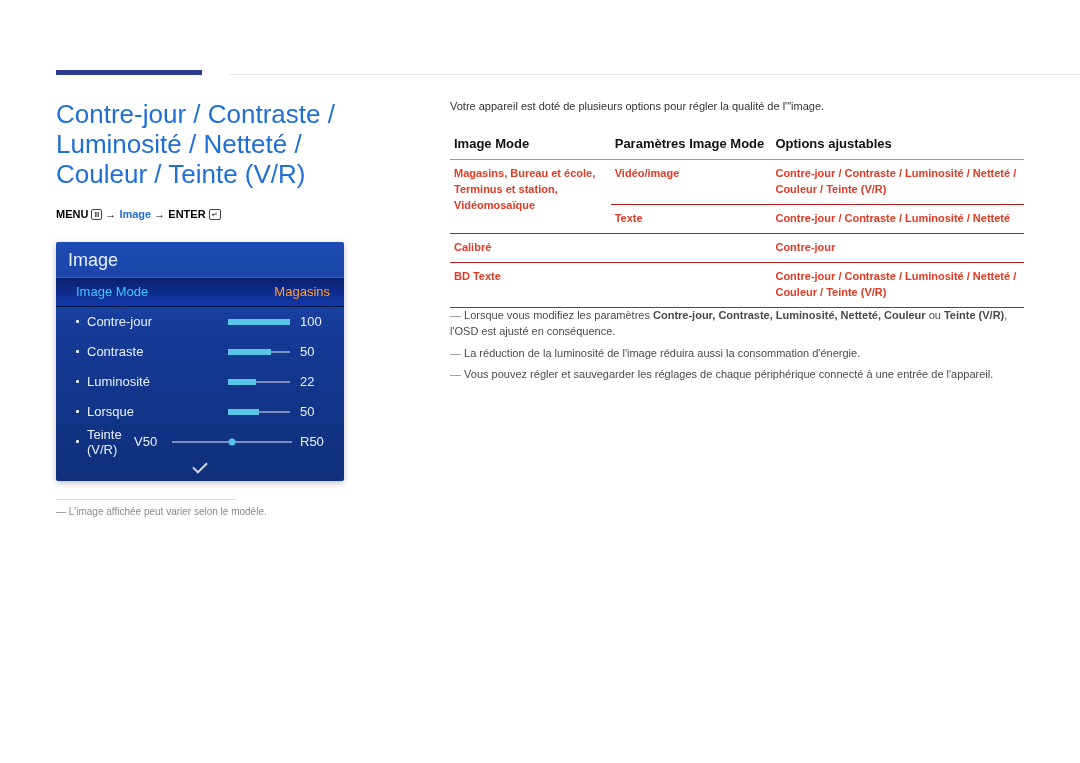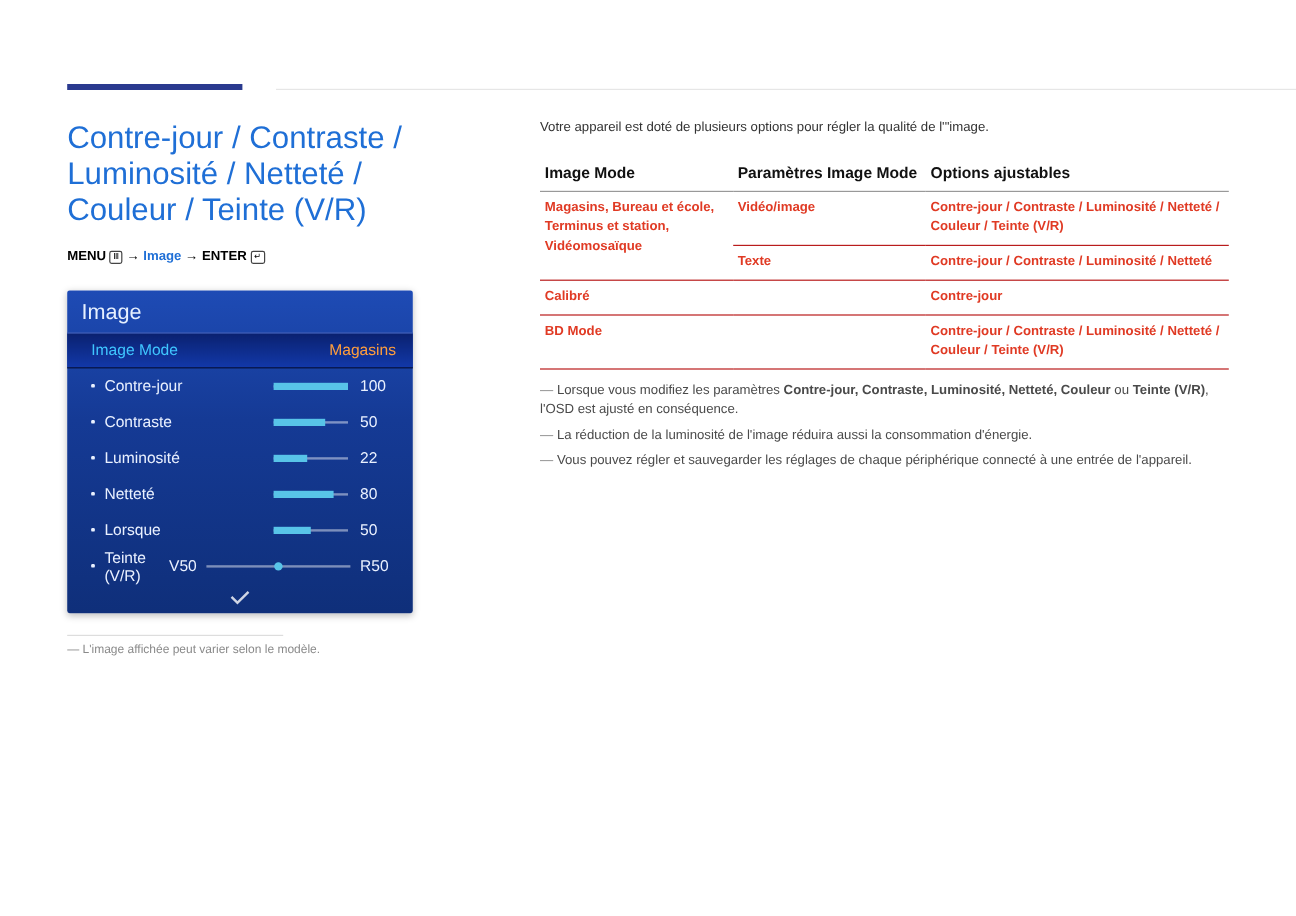--- a/index.html
+++ b/index.html
@@ -311,7 +311,7 @@
           <td><span class="red bold">Contre-jour</span></td>
         </tr>
         <tr>
-          <td><span class="red bold">BD Mode</span></td>
+          <td><span class="red bold">BD Texte</span></td>
           <td></td>
           <td><span class="red bold">Contre-jour / Contraste / Luminosité / Netteté / Couleur / Teinte (V/R)</span></td>
         </tr>

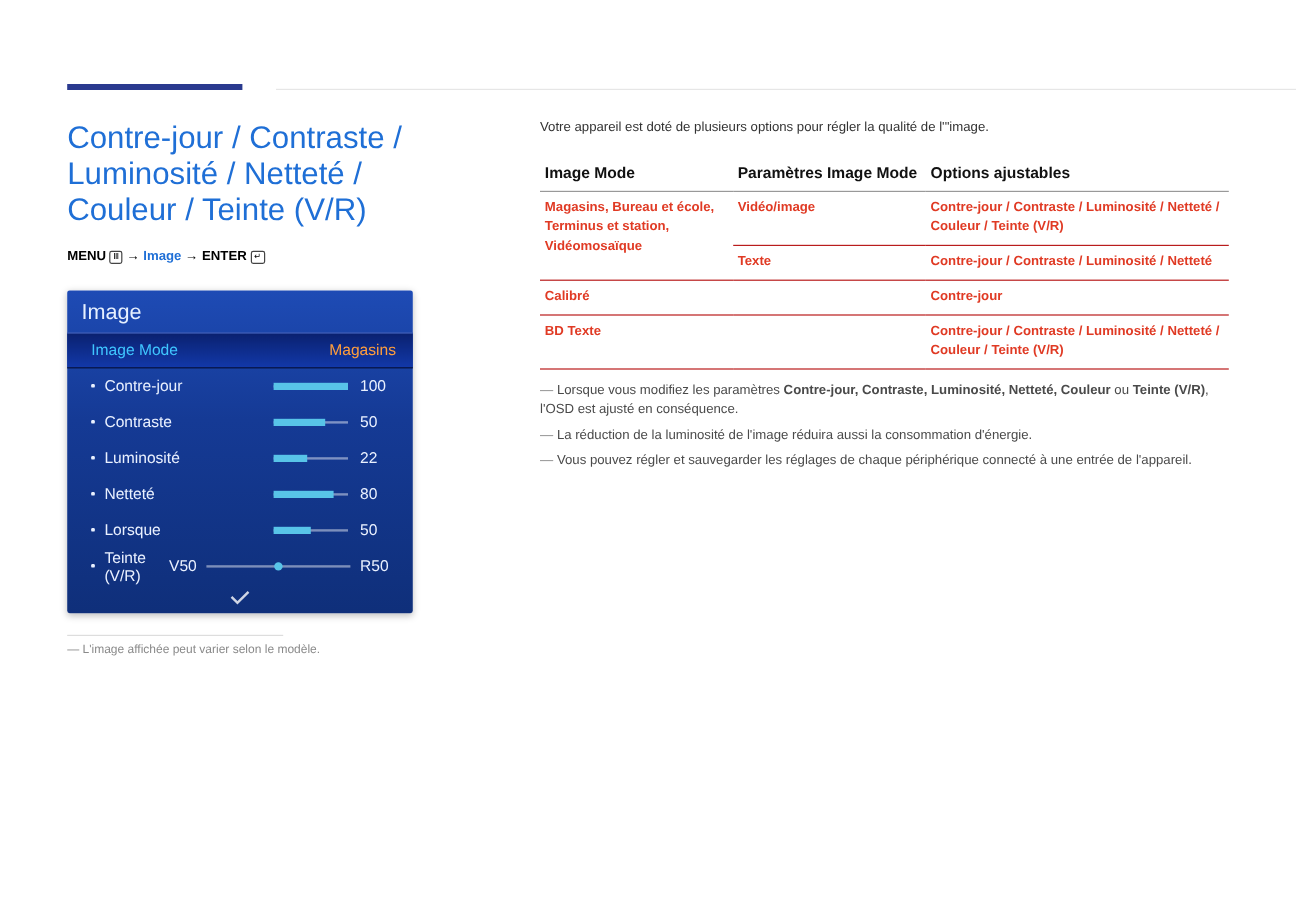--- a/index.html
+++ b/index.html
@@ -185,7 +185,6 @@
   .red { color: #e03a24; }
   .bold { font-weight: bold; }
   .notes {
-    margin-top: 10px;
     font-size: 11px;
     color: #4a4a4a;
   }

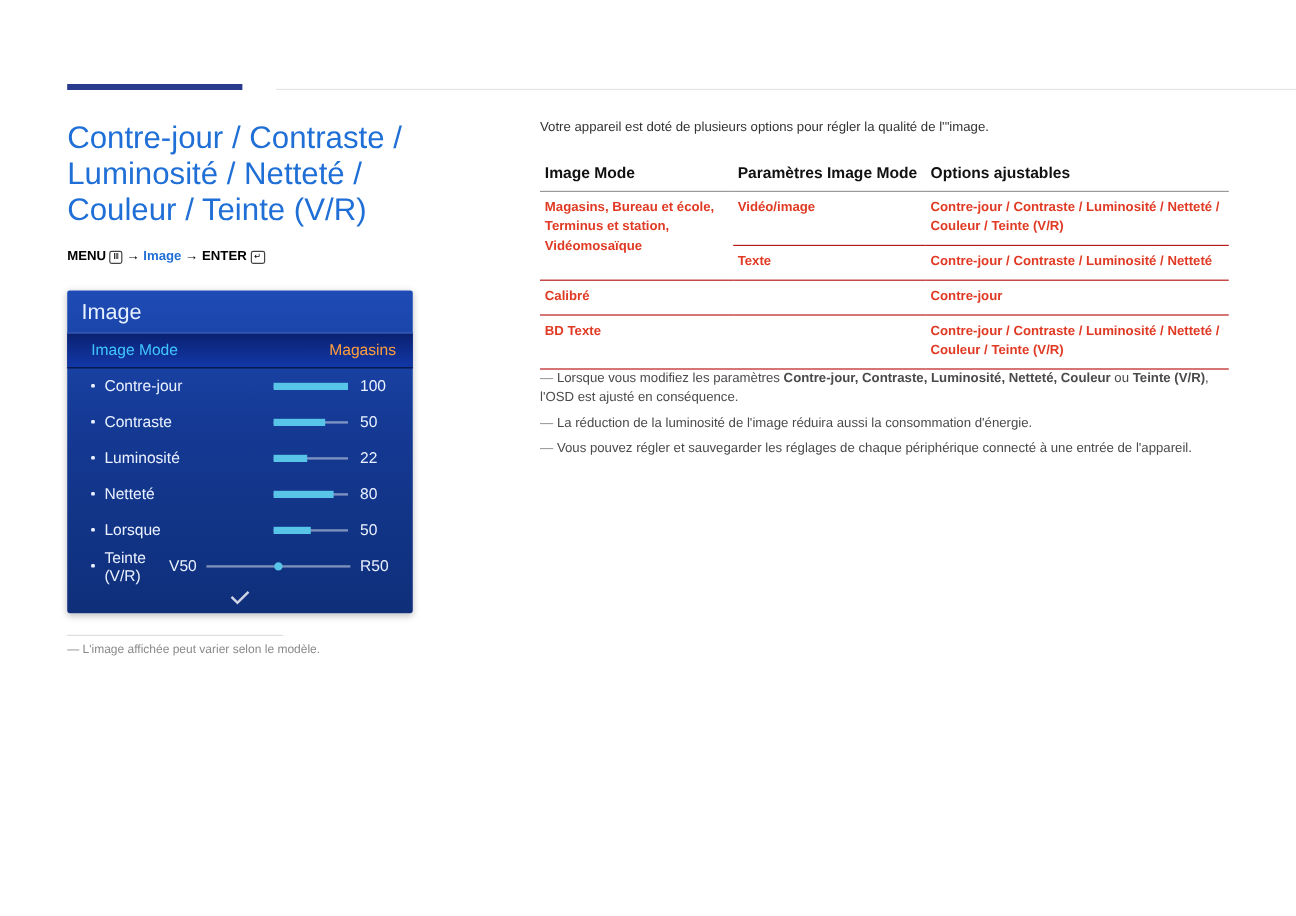--- a/index.html
+++ b/index.html
@@ -243,15 +243,6 @@
         <span class="right-val">22</span>
       </div>
 
-      <div class="osd-row">
-        <span class="bullet"></span>
-        <span class="label">Netteté</span>
-        <span class="slider">
-            <span class="track"></span>
-            <span class="fill" style="width:80%"></span>
-          </span>
-        <span class="right-val">80</span>
-      </div>
 
       <div class="osd-row">
         <span class="bullet"></span>

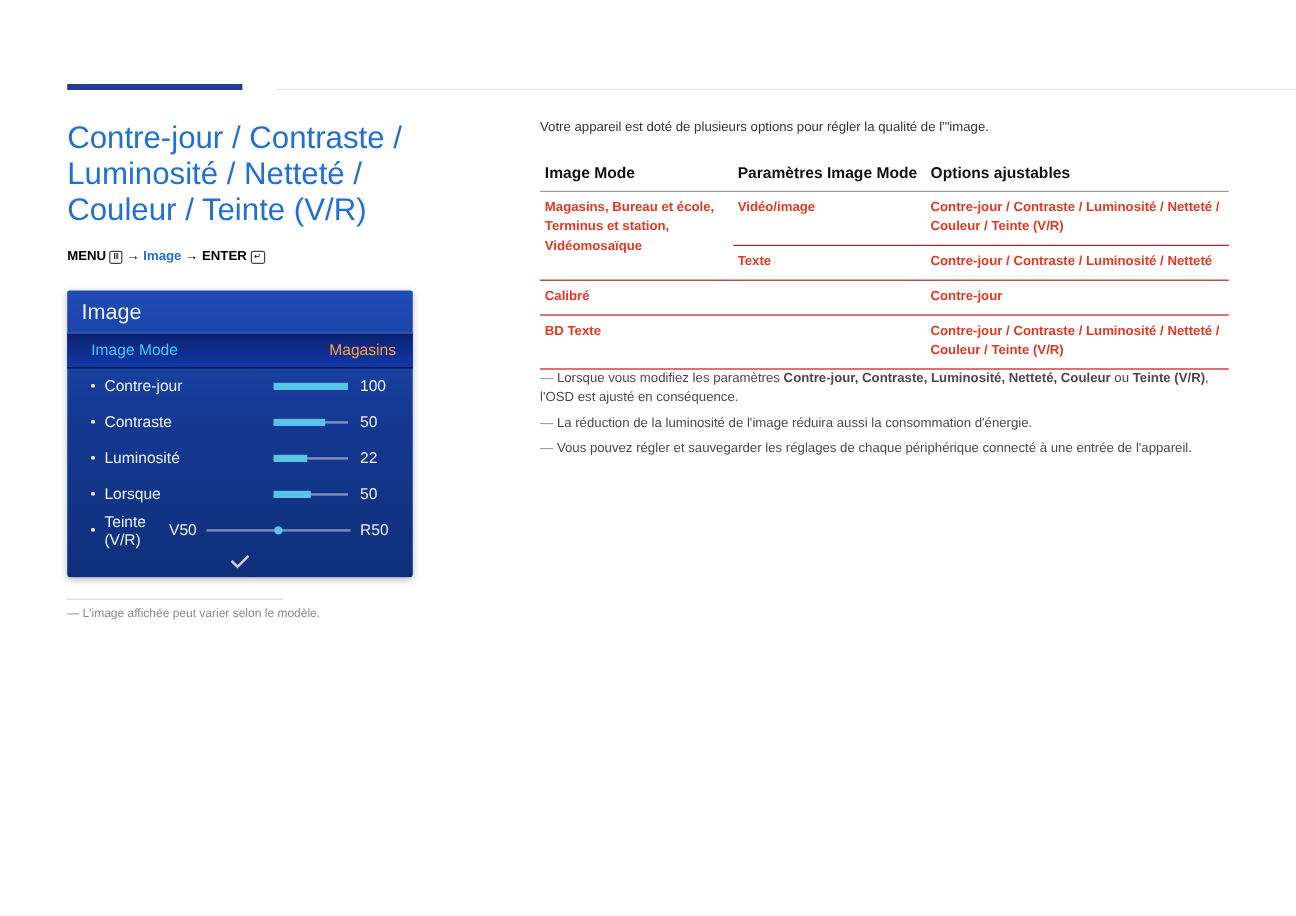--- a/index.html
+++ b/index.html
@@ -257,7 +257,7 @@
       <div class="osd-row">
         <span class="bullet"></span>
         <span class="label">Teinte (V/R)</span>
-        <span class="vr-val" style="text-align:right">V50</span>
+        <span class="vr-val" style="text-align:left">V50</span>
         <span class="vr-slider">
             <span class="track"></span>
             <span class="dot"></span>

